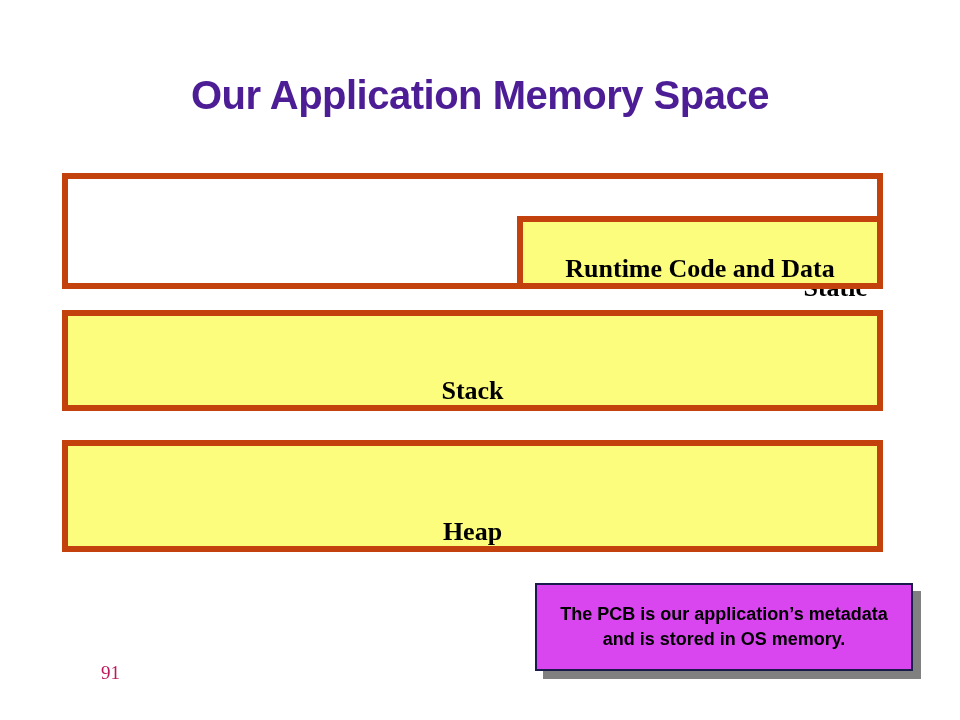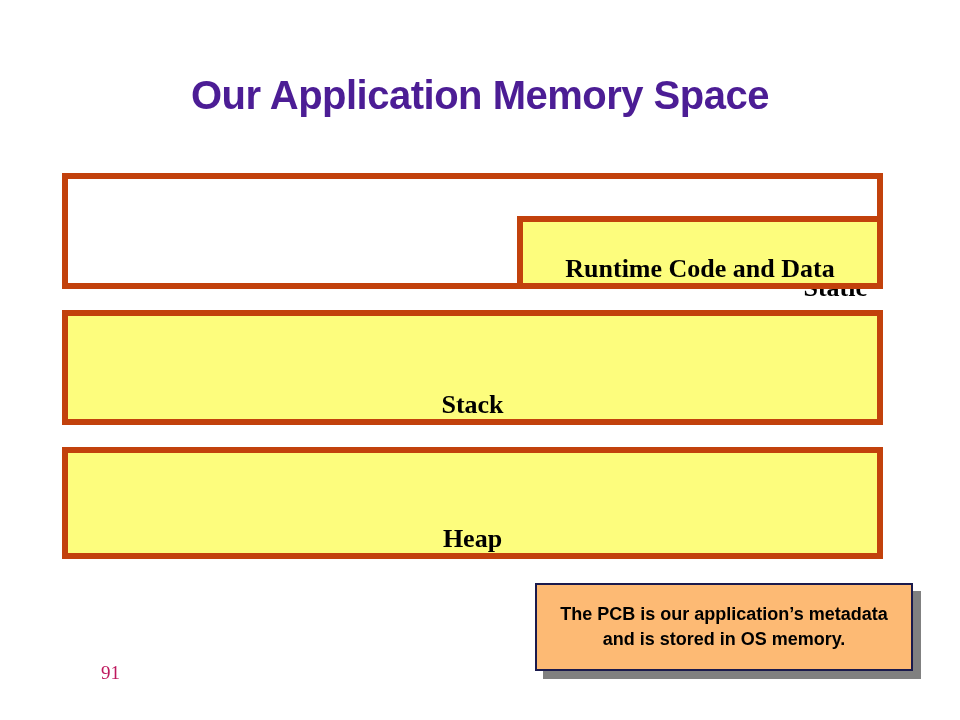--- a/index.html
+++ b/index.html
@@ -89,7 +89,7 @@
     left: 62px;
     top: 310px;
     width: 821px;
-    height: 115px;
+    height: 101px;
     background: #fdfd7d;
     z-index: 1;
   }

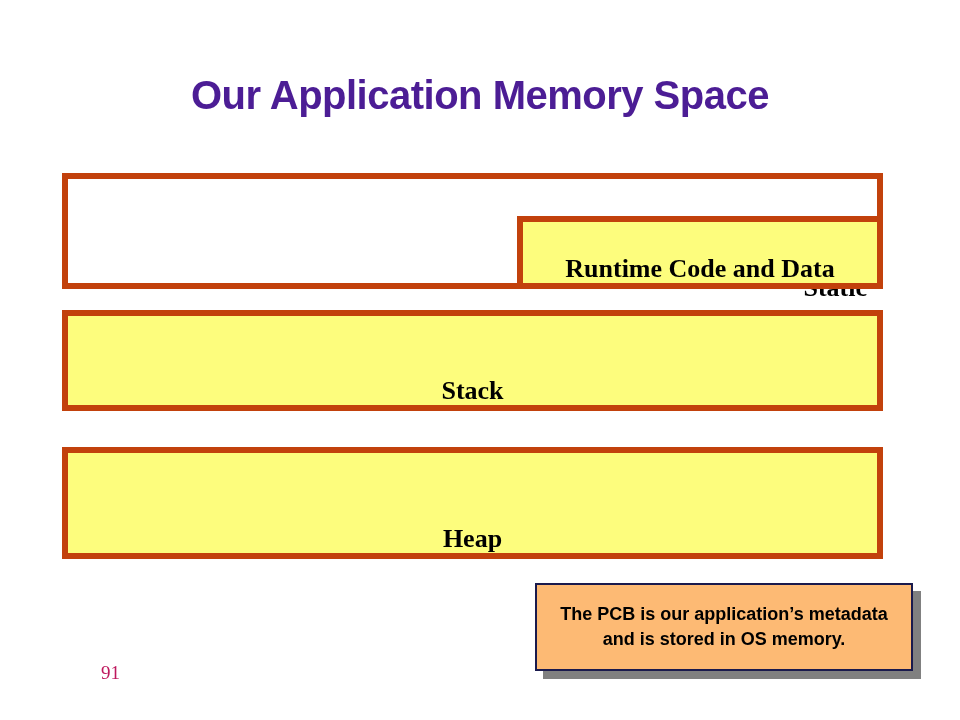--- a/index.html
+++ b/index.html
@@ -102,7 +102,6 @@
     height: 112px;
     background: #fdfd7d;
     z-index: 1;
-    margin-top: 7px;
   }
 
   

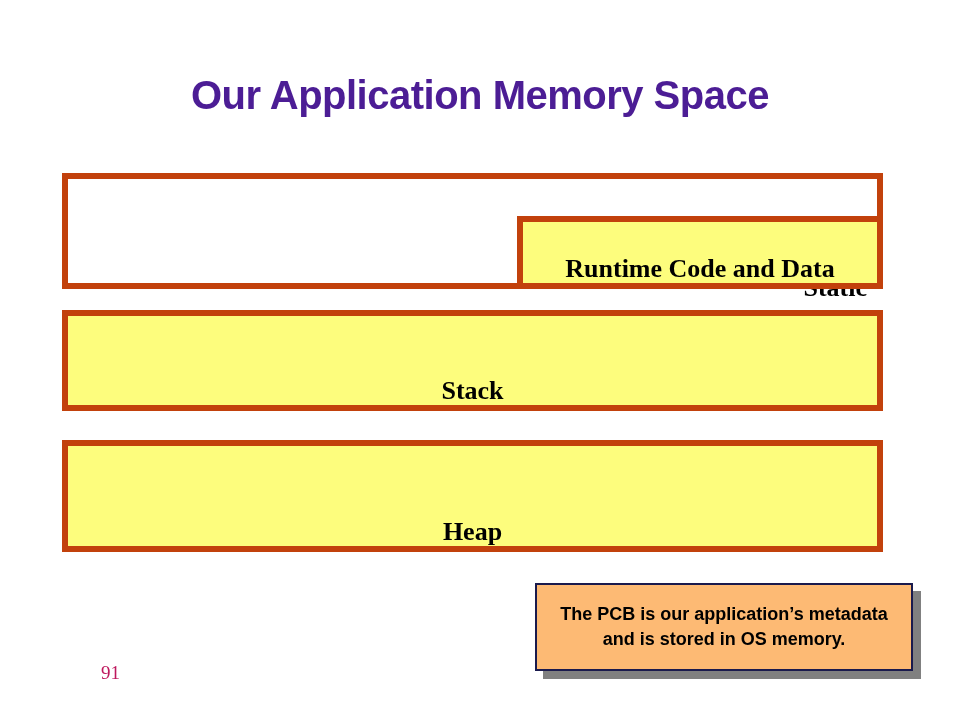--- a/index.html
+++ b/index.html
@@ -128,7 +128,7 @@
     width: 378px;
     height: 88px;
     box-sizing: border-box;
-    background: #fdba74;
+    background: #d946ef;
     border: 2px solid #1a1a4d;
     display: flex;
     align-items: center;

